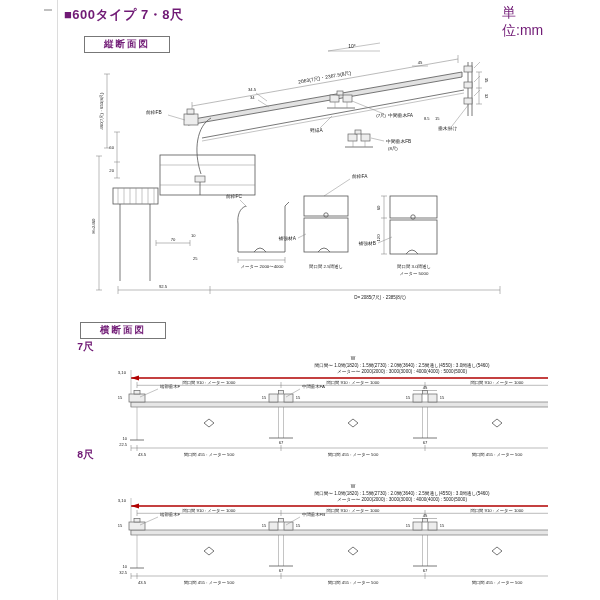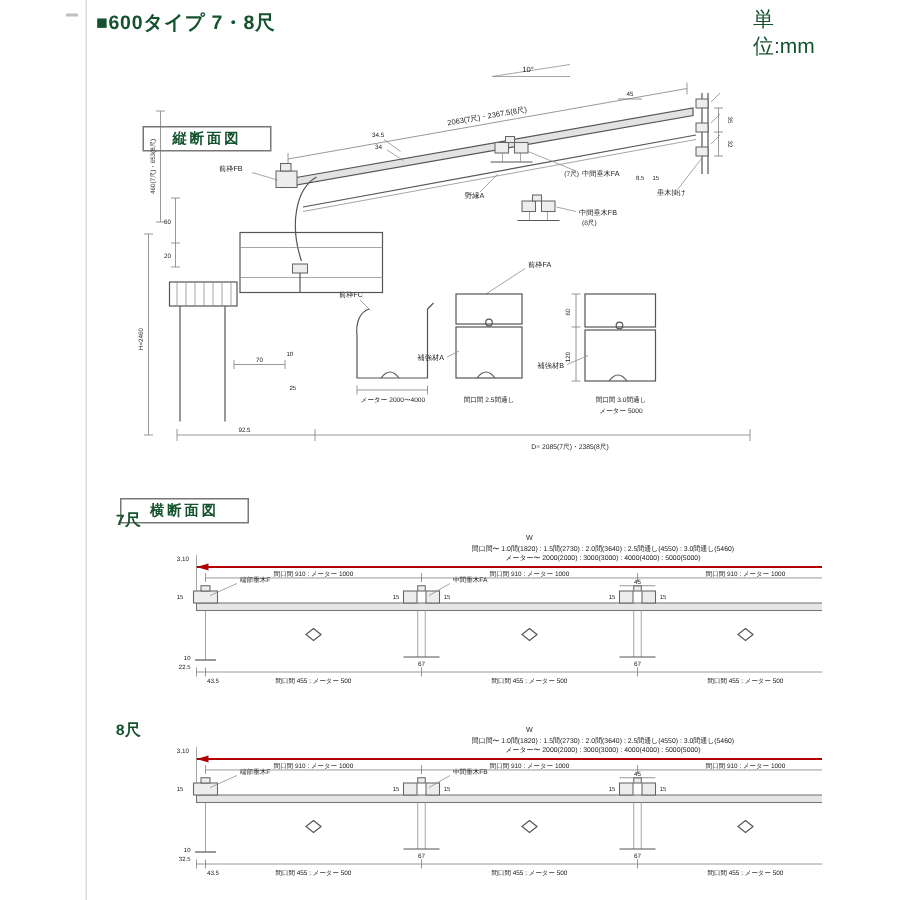--- a/index.html
+++ b/index.html
@@ -4,7 +4,7 @@
 <style>
   html,body{margin:0;padding:0;background:#fff;}
   .page{position:relative;width:548px;height:600px;background:#ffffff;overflow:hidden;
-        font-family:"Liberation Sans","DejaVu Sans",sans-serif;color:#14532d;}
+        font-family:"Liberation Sans","DejaVu Sans",sans-serif;color:#701a75;}
   .scan-edge{position:absolute;left:57px;top:0;width:1px;height:600px;background:#dcdcdc;}
   .scan-mark{position:absolute;left:44px;top:9px;width:8px;height:2px;background:#c0c0c0;}
   .hdr-title{position:absolute;left:64px;top:6px;font-size:13px;font-weight:bold;letter-spacing:.5px;}

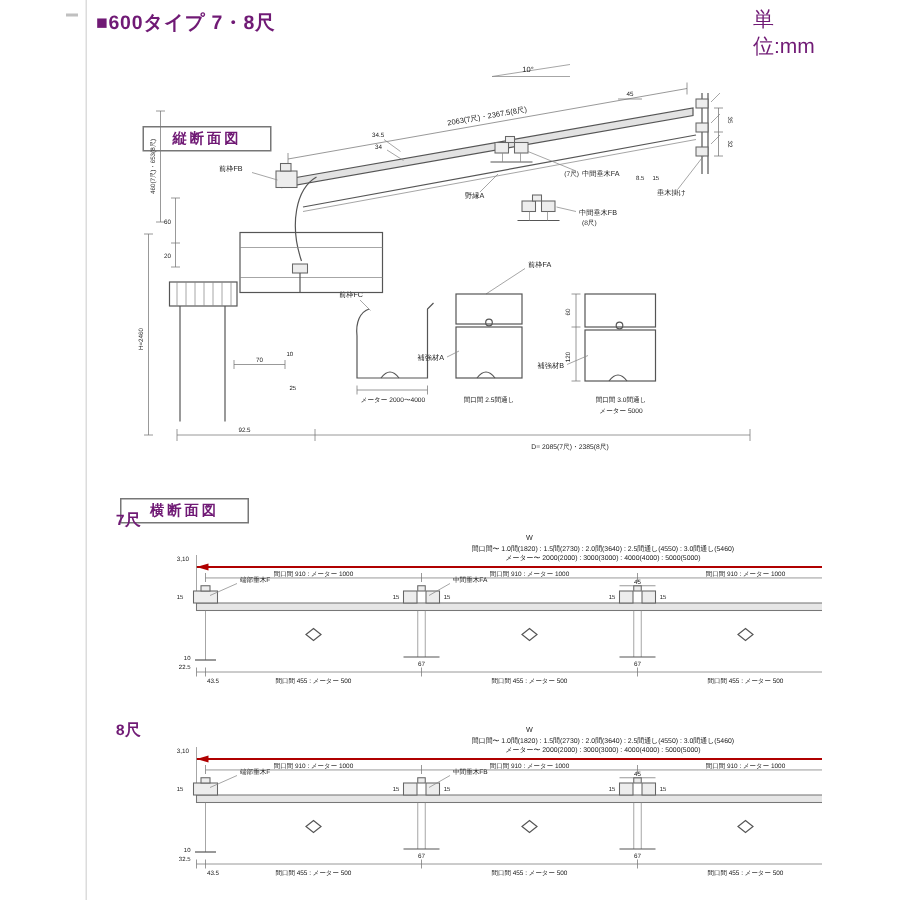--- a/index.html
+++ b/index.html
@@ -11,7 +11,7 @@
   .hdr-unit{position:absolute;left:502px;top:4px;font-size:14px;}
   .sec-box{position:absolute;border:1px solid #777;background:#fff;display:flex;align-items:center;justify-content:center;
            font-size:9.5px;font-weight:bold;letter-spacing:2px;}
-  .vbox{left:95px;top:36px;width:84px;height:15px;margin-top:48px;}
+  .vbox{left:84px;top:36px;width:84px;height:15px;}
   .cbox{left:80px;top:332px;width:84px;height:15px;}
   .shaku{position:absolute;left:77px;font-size:10.5px;font-weight:bold;font-family:Liberation Mono, monospace;}
   .s7{top:340px;} .s8{top:480px;}

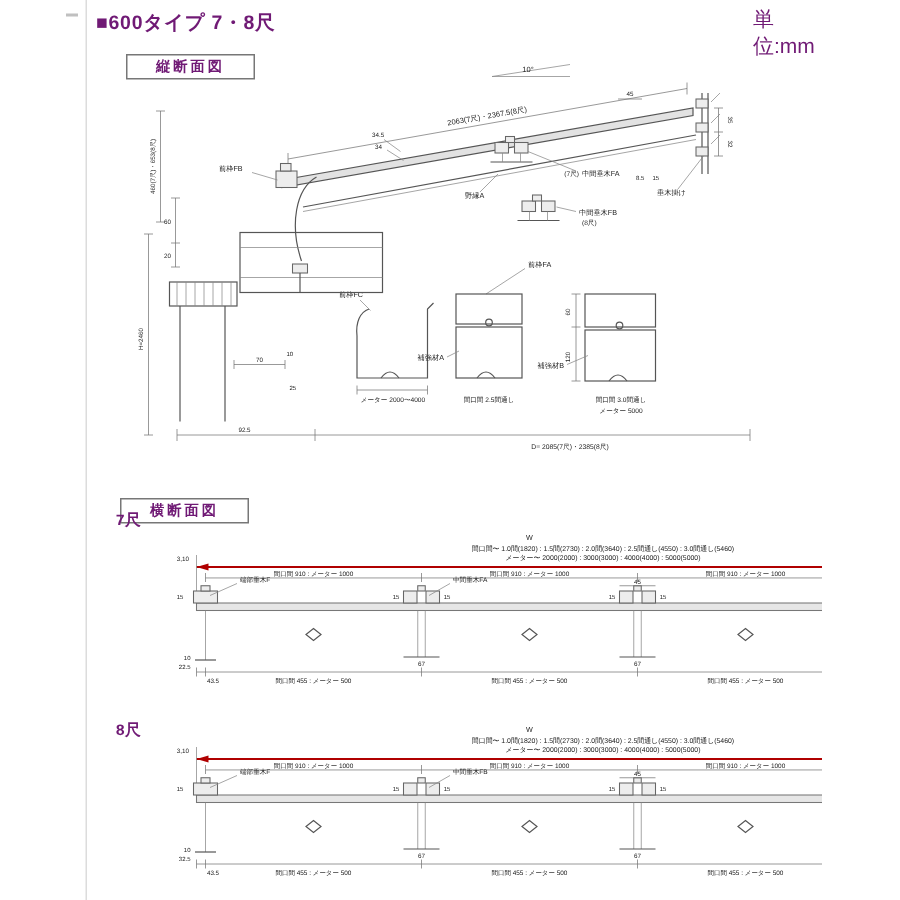--- a/index.html
+++ b/index.html
@@ -12,7 +12,7 @@
   .sec-box{position:absolute;border:1px solid #777;background:#fff;display:flex;align-items:center;justify-content:center;
            font-size:9.5px;font-weight:bold;letter-spacing:2px;}
   .vbox{left:84px;top:36px;width:84px;height:15px;}
-  .cbox{left:80px;top:332px;width:84px;height:15px;}
+  .cbox{left:80px;top:322px;width:84px;height:15px;}
   .shaku{position:absolute;left:77px;font-size:10.5px;font-weight:bold;font-family:Liberation Mono, monospace;}
   .s7{top:340px;} .s8{top:480px;}
   svg{position:absolute;overflow:visible;}

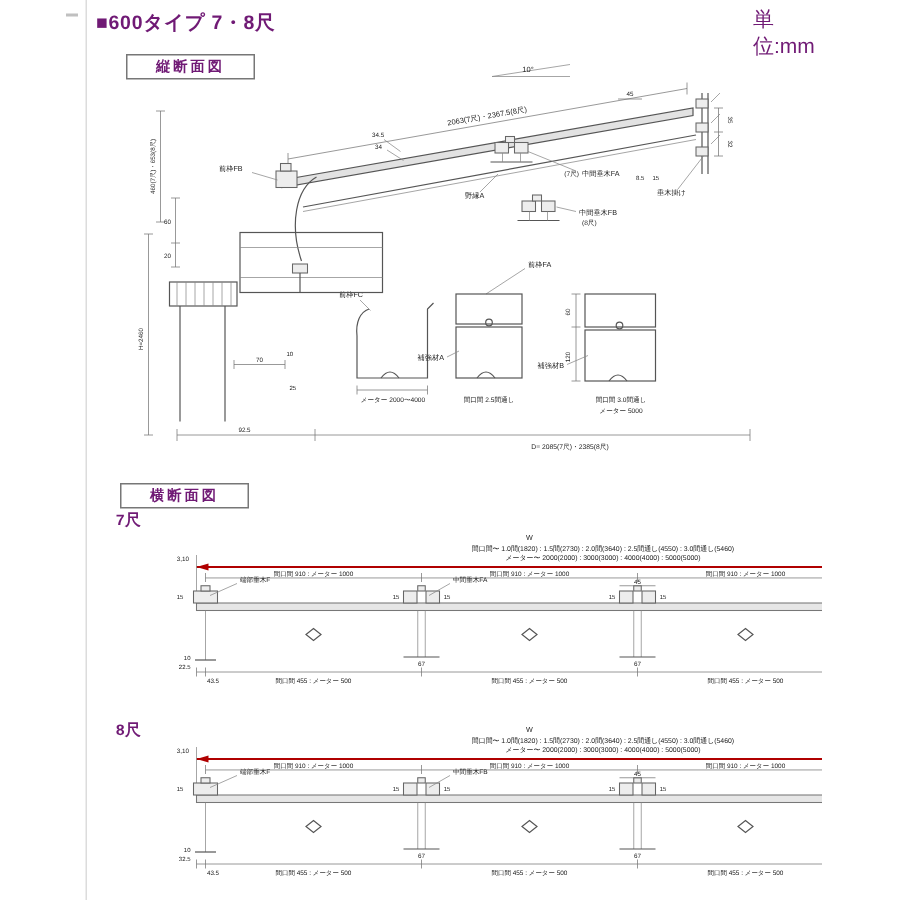--- a/index.html
+++ b/index.html
@@ -14,7 +14,7 @@
   .vbox{left:84px;top:36px;width:84px;height:15px;}
   .cbox{left:80px;top:322px;width:84px;height:15px;}
   .shaku{position:absolute;left:77px;font-size:10.5px;font-weight:bold;font-family:Liberation Mono, monospace;}
-  .s7{top:340px;} .s8{top:480px;}
+  .s7{top:340px;} .s8{top:448px;}
   svg{position:absolute;overflow:visible;}
   svg text{font-family:"Liberation Sans","DejaVu Sans",sans-serif;fill:#222;}
   .ln{stroke:#555;stroke-width:.8;fill:none;}

